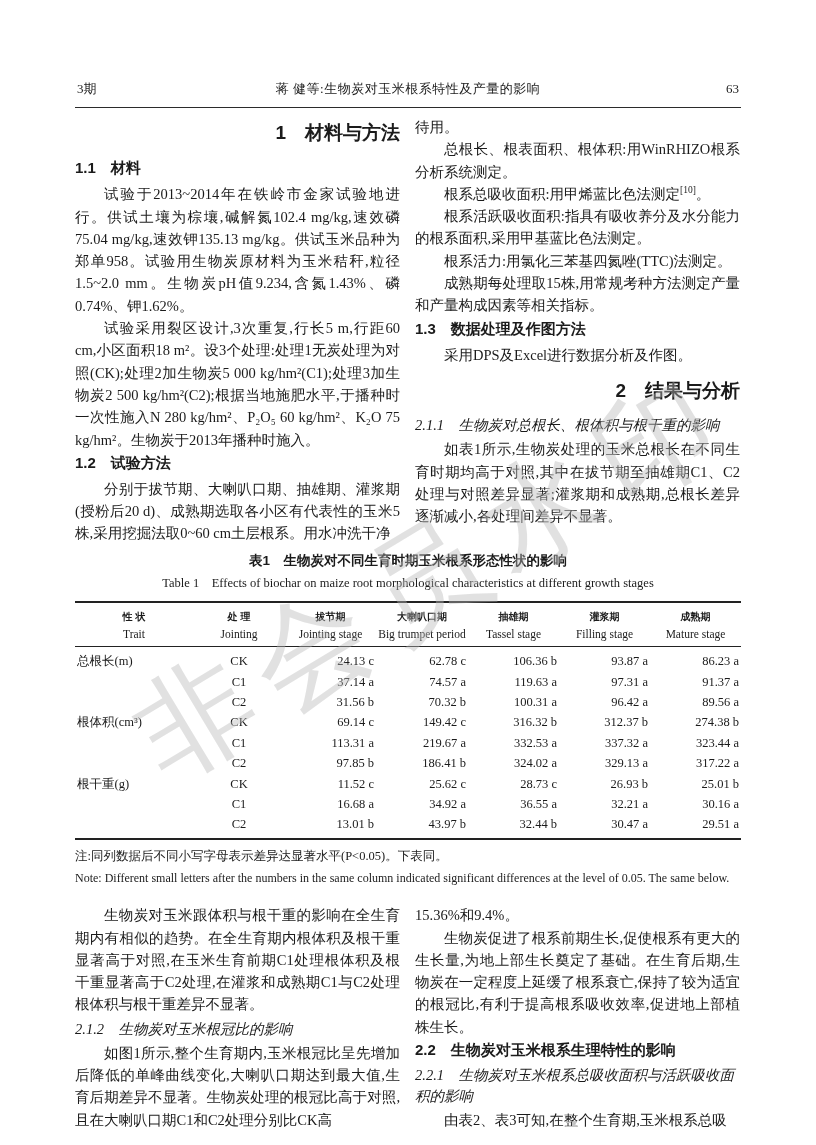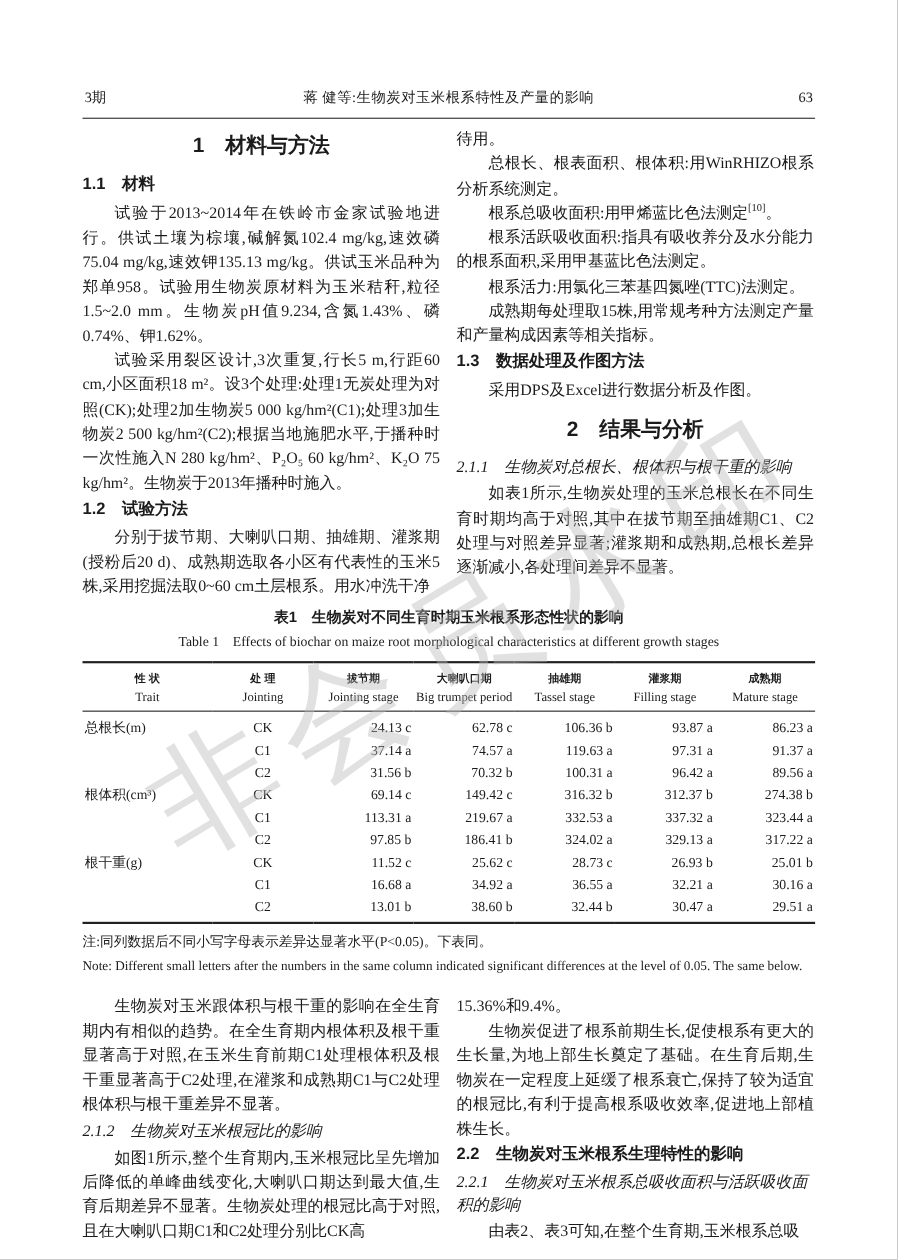--- a/index.html
+++ b/index.html
@@ -40,7 +40,7 @@
   .h1 {
     font-family:"Liberation Sans","DejaVu Sans",sans-serif;
     font-size:19px; font-weight:bold;
-    margin:6px 0 13px 0; text-align:center; text-indent:0;
+    margin:6px 0 13px 0; text-align:right; text-indent:0;
   }
   .h1.mt { margin-top:14px; }
   .h2 {

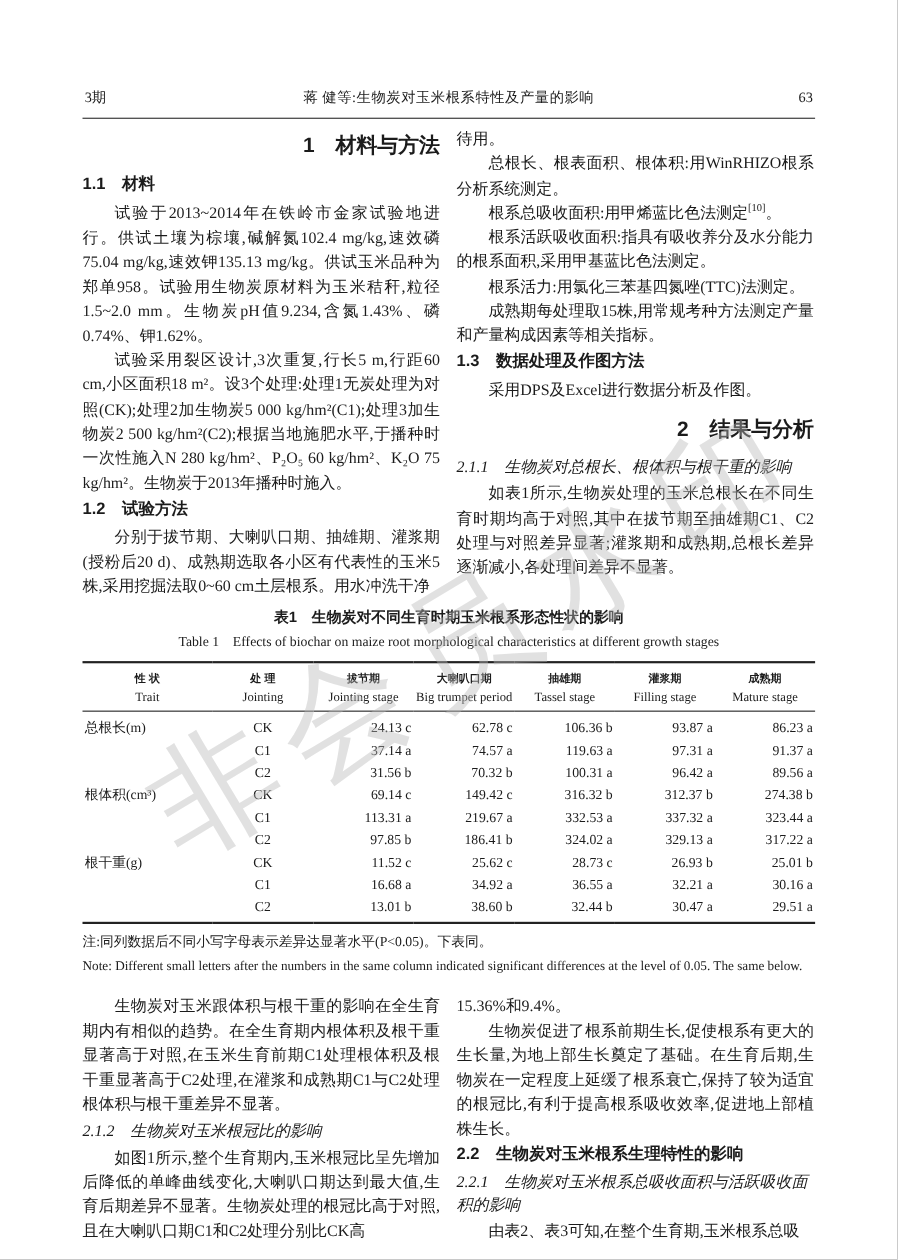--- a/index.html
+++ b/index.html
@@ -264,7 +264,7 @@
             <td class="trait"></td>
             <td class="treat">C2</td>
             <td class="val">13.01 b</td>
-            <td class="val">38.60 b</td>
+            <td class="val">43.97 b</td>
             <td class="val">32.44 b</td>
             <td class="val">30.47 a</td>
             <td class="val">29.51 a</td>

